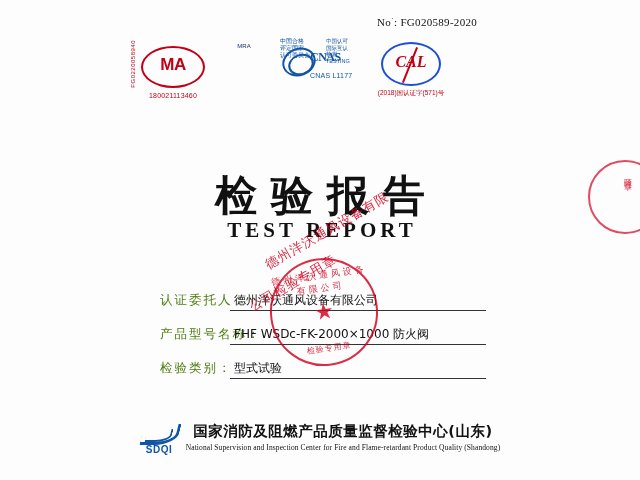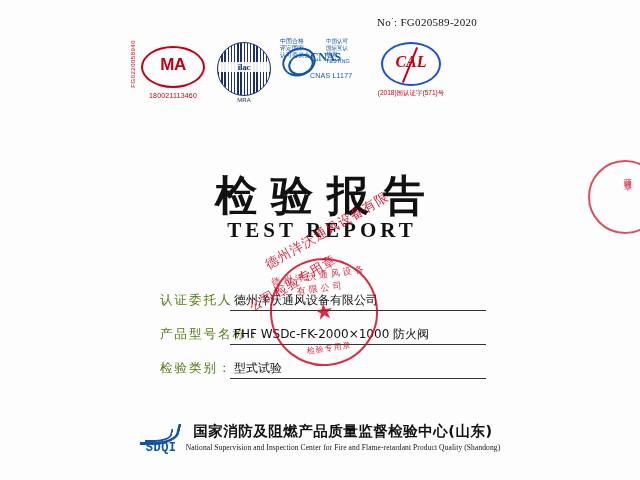--- a/index.html
+++ b/index.html
@@ -450,9 +450,6 @@
     </div>
 
     <div class="logo-item ilac-wrap">
-      <div class="ilac-circle">
-        <div class="ilac-label">ilac</div>
-      </div>
       <div class="ilac-sub">MRA</div>
     </div>
 

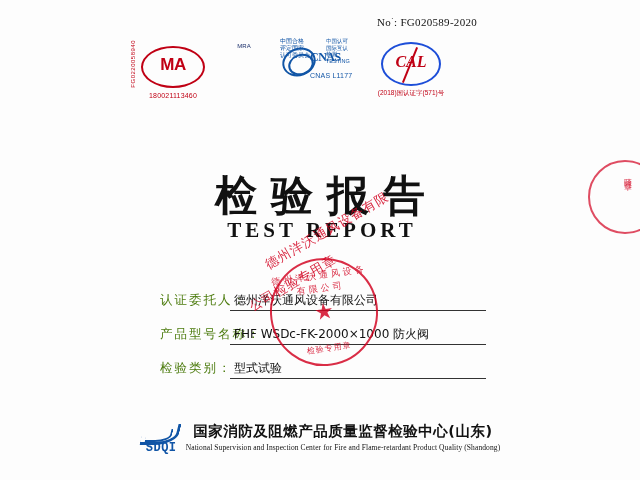--- a/index.html
+++ b/index.html
@@ -407,11 +407,11 @@
     position: absolute;
     left: 6px;
     bottom: -1px;
-    font-size: 12px;
+    font-size: 10px;
     font-weight: bold;
     color: #1155a6;
     letter-spacing: 0.5px;
-    font-family: Liberation Mono, monospace;
+    font-family: Liberation Sans, sans-serif;
   }
   .footer-cn {
     font-size: 14.5px;

